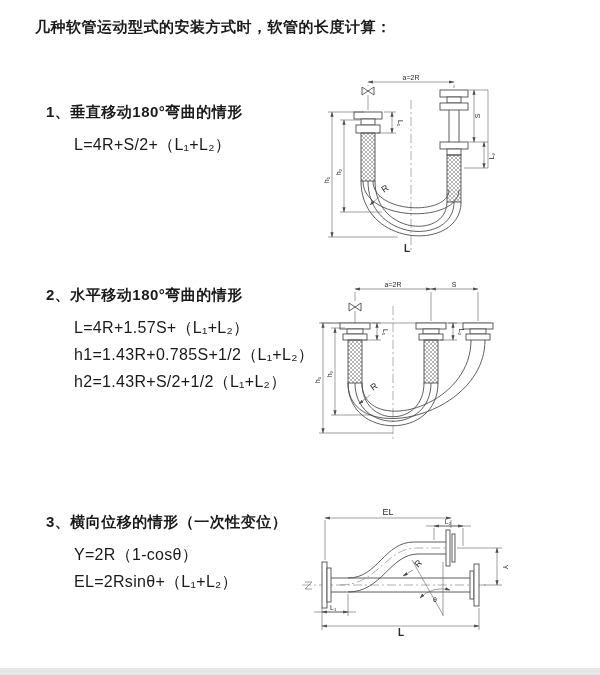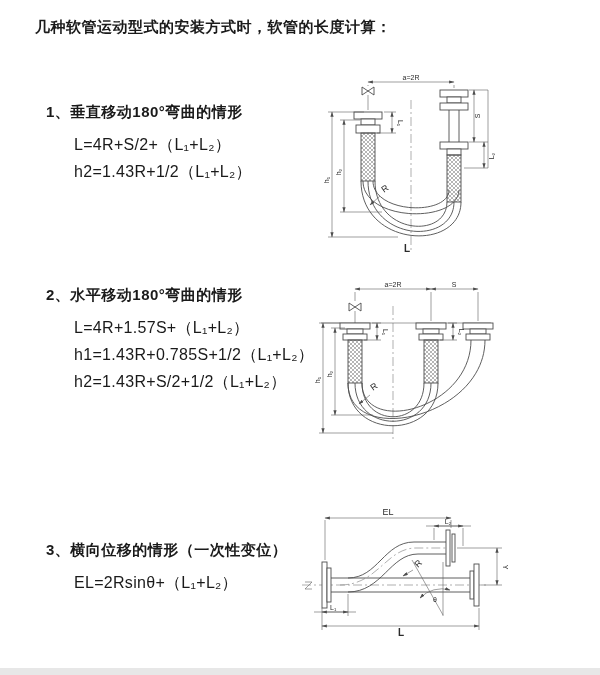--- a/index.html
+++ b/index.html
@@ -46,7 +46,6 @@
   <section class="calc-section s1">
     <div class="heading">1、垂直移动180°弯曲的情形</div>
     <div class="formula">L=4R+S/2+（L₁+L₂）</div>
-    <div class="formula">h2=1.43R+1/2（L₁+L₂）</div>
   </section>
 
   <section class="calc-section s2">

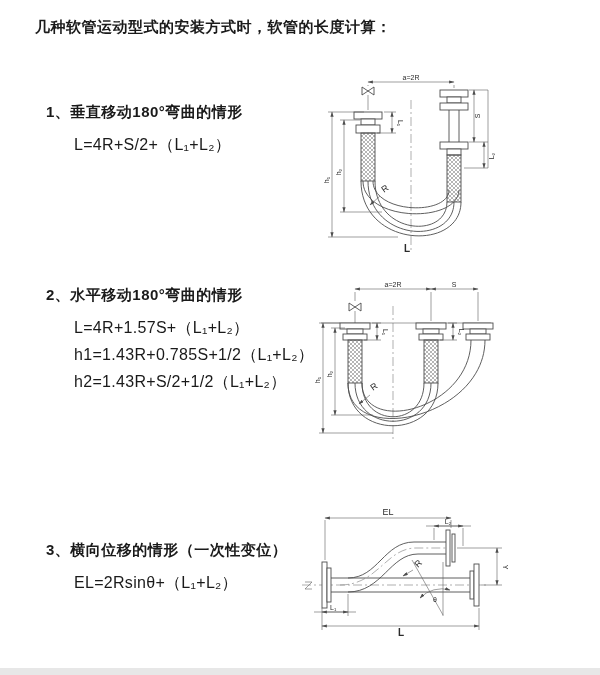--- a/index.html
+++ b/index.html
@@ -19,7 +19,7 @@
   .calc-section{position:absolute;left:46px;}
   .s1{top:103px}
   .s2{top:286px}
-  .s3{top:541px}
+  .s3{top:513px}
   .heading{font-size:15px;font-weight:bold;letter-spacing:.5px;margin:0 0 9px 0;}
   .formula{font-size:16px;line-height:27px;padding-left:28px;letter-spacing:.3px;white-space:nowrap;}
   svg.diagram{position:absolute;}

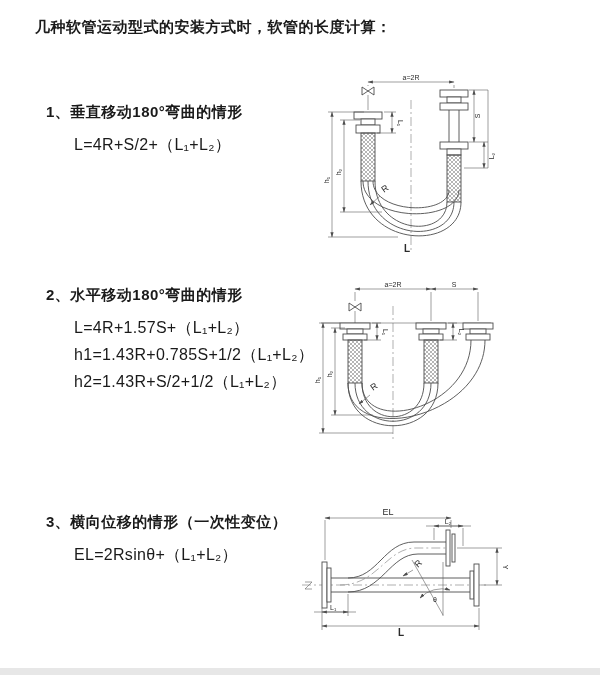--- a/index.html
+++ b/index.html
@@ -57,6 +57,7 @@
 
   <section class="calc-section s3">
     <div class="heading">3、横向位移的情形（一次性变位）</div>
+    <div class="formula">Y=2R（1-cosθ）</div>
     <div class="formula">EL=2Rsinθ+（L₁+L₂）</div>
   </section>
 

